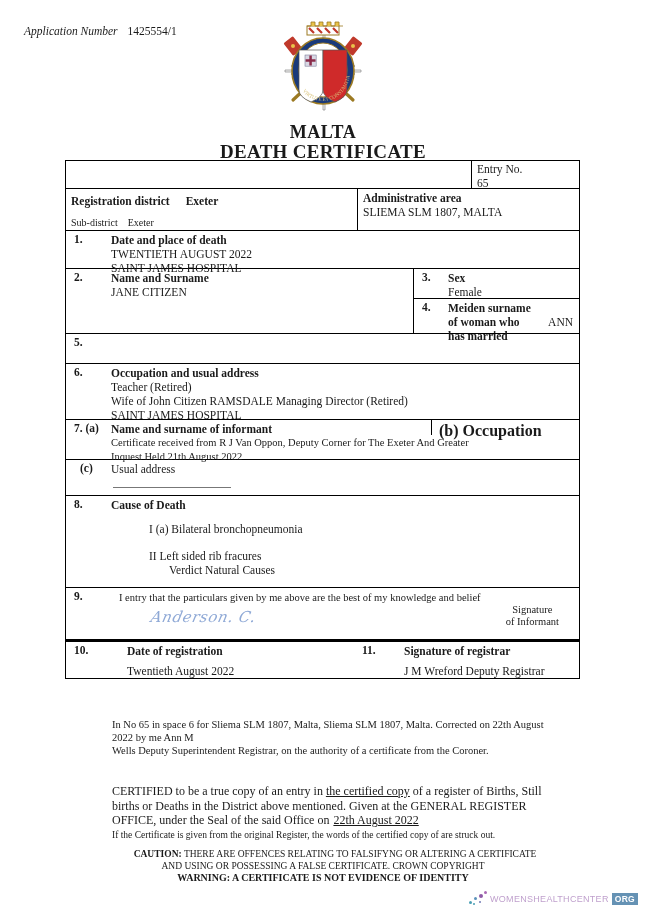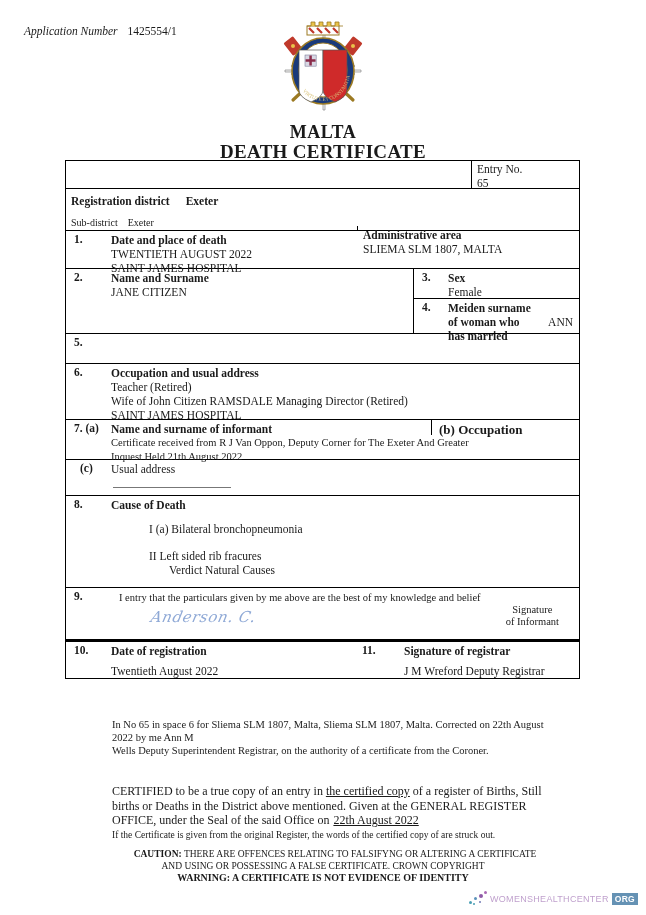--- a/index.html
+++ b/index.html
@@ -125,7 +125,7 @@
   
   .row-reg { height: 42px; }
   .row-reg .left { flex: 1 1 auto; }
-  .row-reg .right { width: 222px; flex: 0 0 222px; margin-top: 37px; }
+  .row-reg .right { width: 222px; flex: 0 0 222px; }
   .row-reg .sub {
     position: absolute;
     left: 5px;

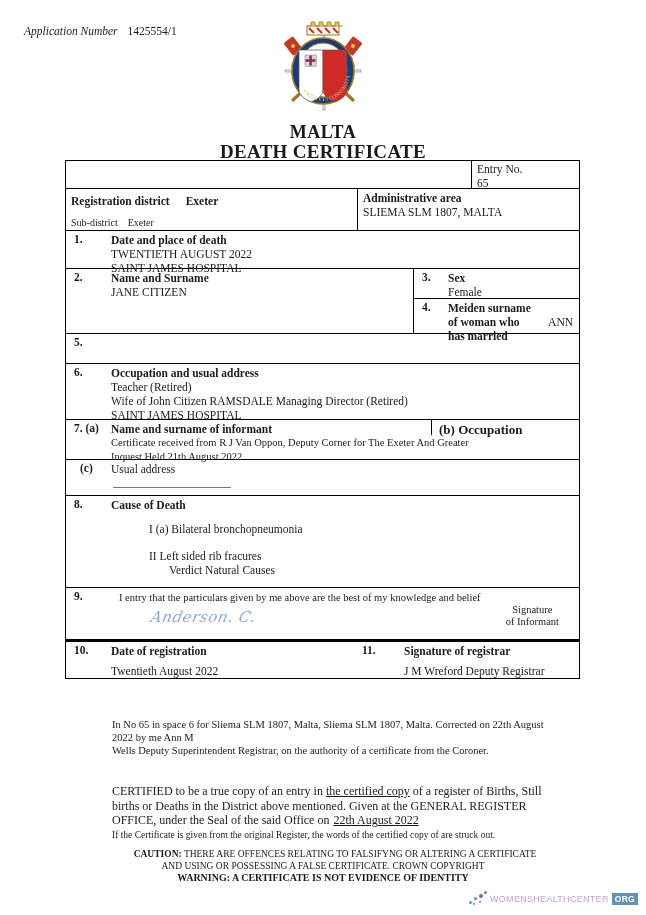--- a/index.html
+++ b/index.html
@@ -189,7 +189,7 @@
     left: 333px;
     top: 2px;
     font-weight: bold;
-    font-size: 13px;
+    font-size: 16px;
   }
   .addr-rule {
     display: block;

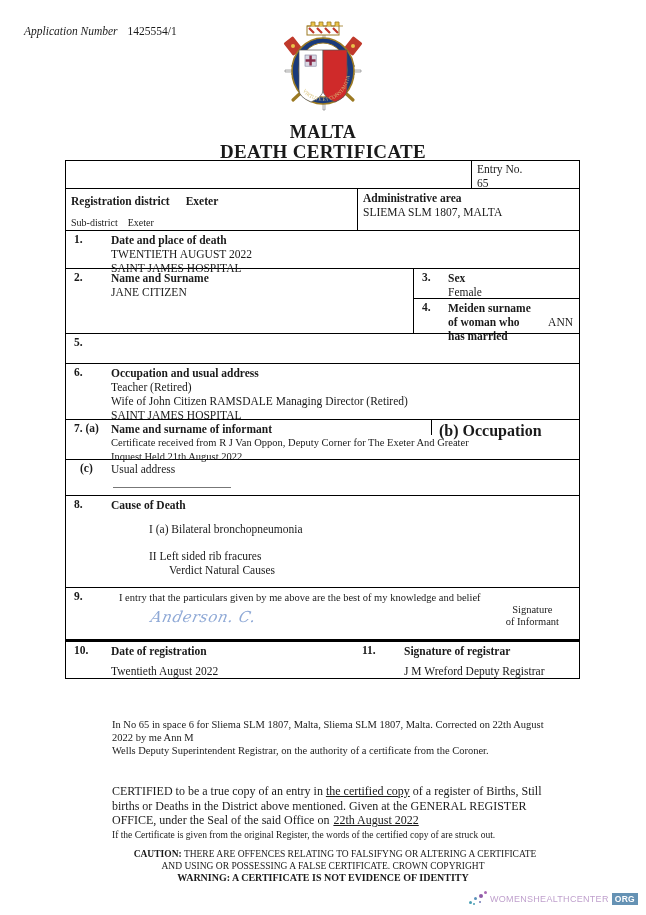--- a/index.html
+++ b/index.html
@@ -230,7 +230,7 @@
   }
 
   
-  .row-10 .c10 { flex: 1 1 auto; position: relative; }
+  .row-10 .c10 { flex: 1 1 auto; position: relative; margin-left: 16px; }
   .row-10 .c11n {
     width: 42px; flex: 0 0 42px;
     font-weight: bold; font-size: 11.5px;

